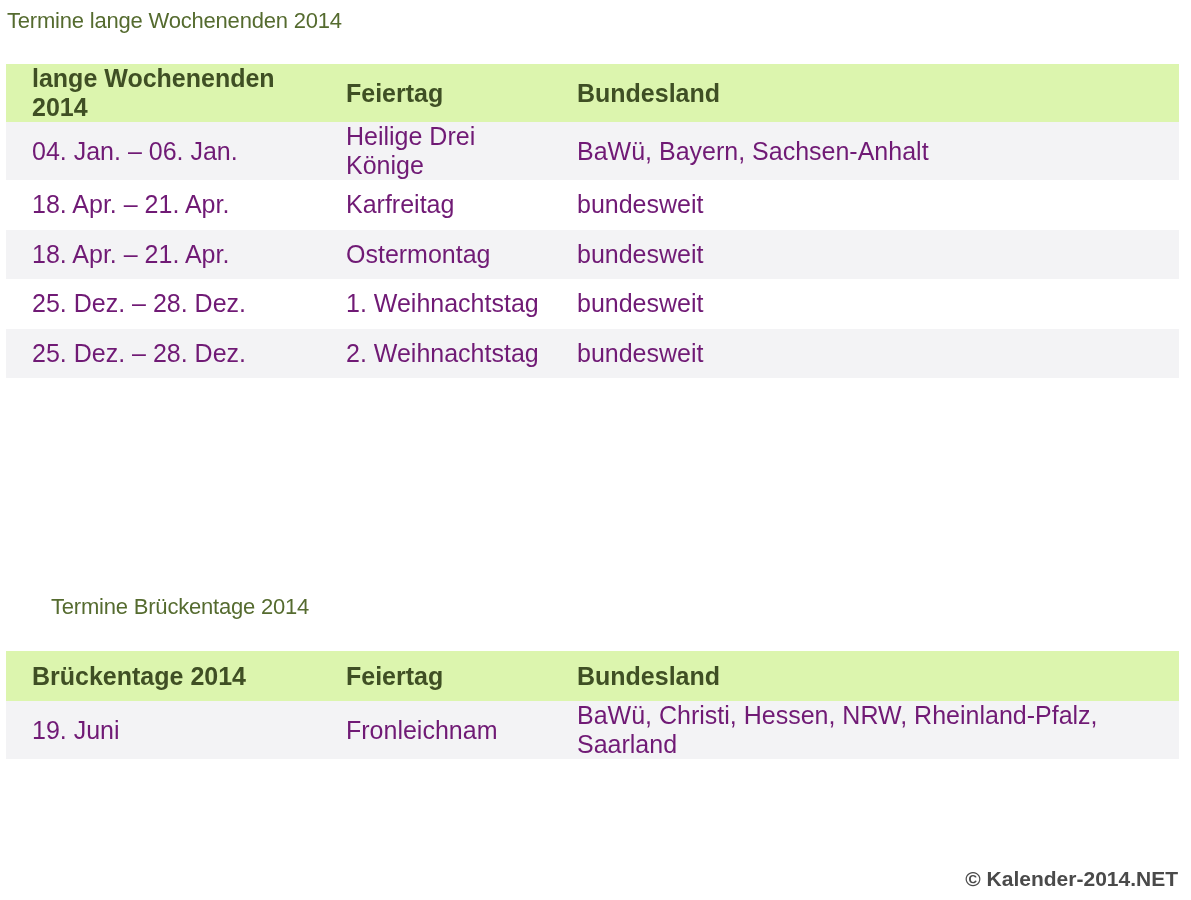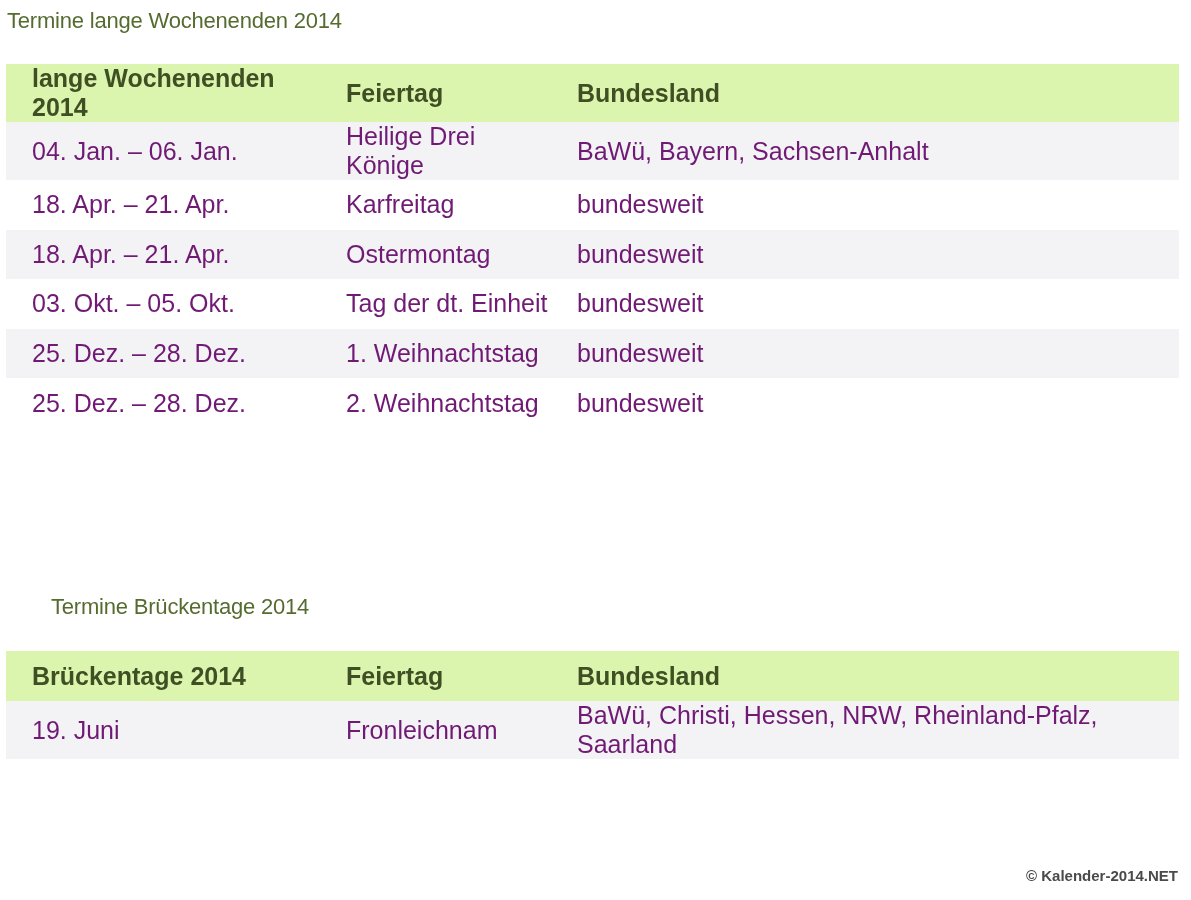--- a/index.html
+++ b/index.html
@@ -64,11 +64,6 @@
       <td>bundesweit</td>
     </tr>
     <tr>
-      <td>03. Okt. – 05. Okt.</td>
-      <td>Tag der dt. Einheit</td>
-      <td>bundesweit</td>
-    </tr>
-    <tr>
       <td>25. Dez. – 28. Dez.</td>
       <td>1. Weihnachtstag</td>
       <td>bundesweit</td>

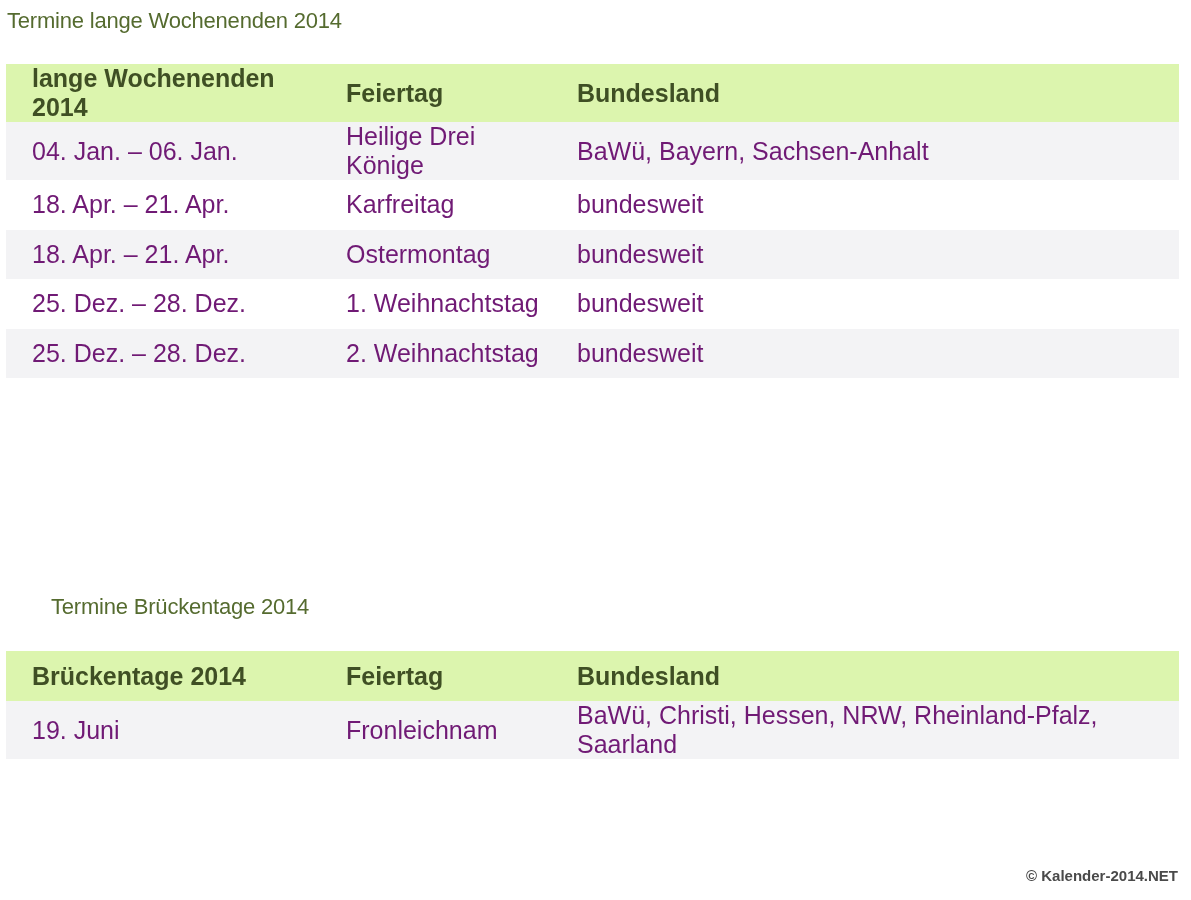--- a/index.html
+++ b/index.html
@@ -31,7 +31,7 @@
   .col2 { width: 205px; }
   .footer {
     position: absolute; right: 13px; top: 867px;
-    font-size: 15px; font-weight: bold; color: #4a4a4a;
+    font-size: 21px; font-weight: bold; color: #4a4a4a;
   }
 </style>
 </head>

